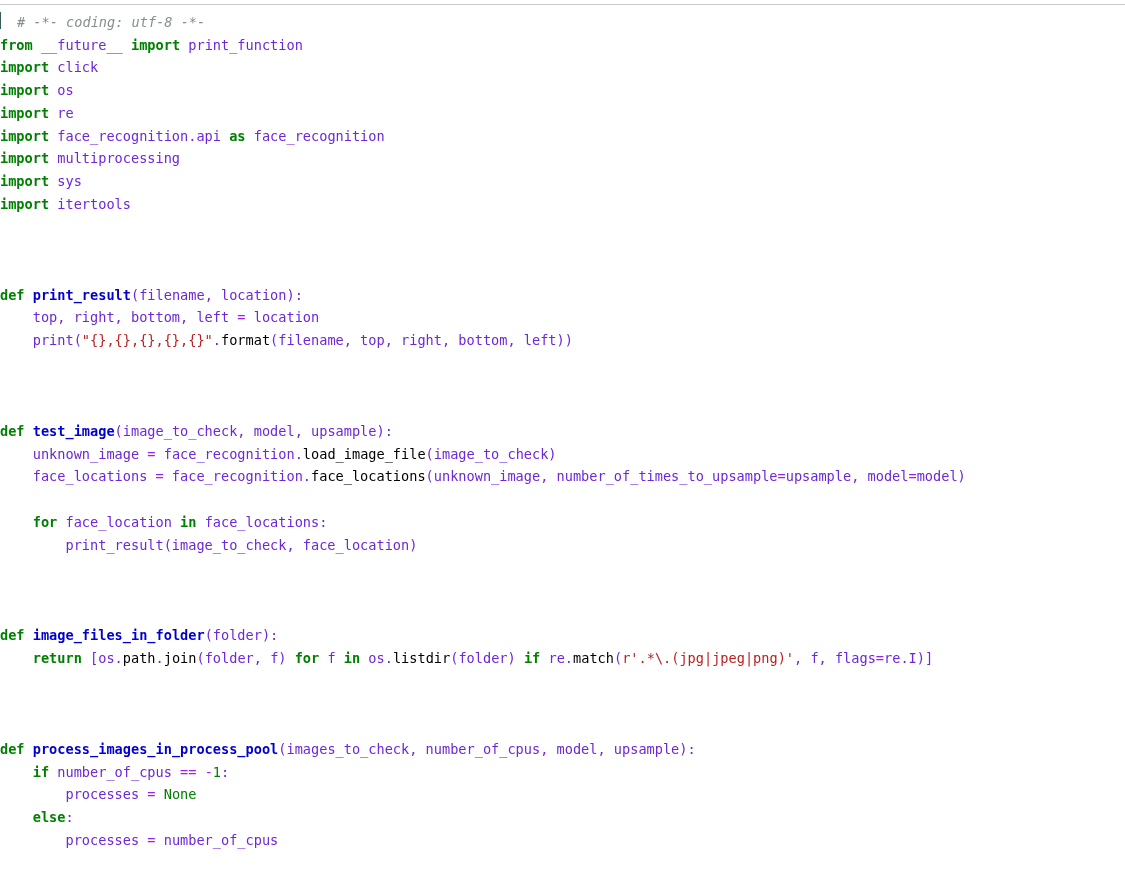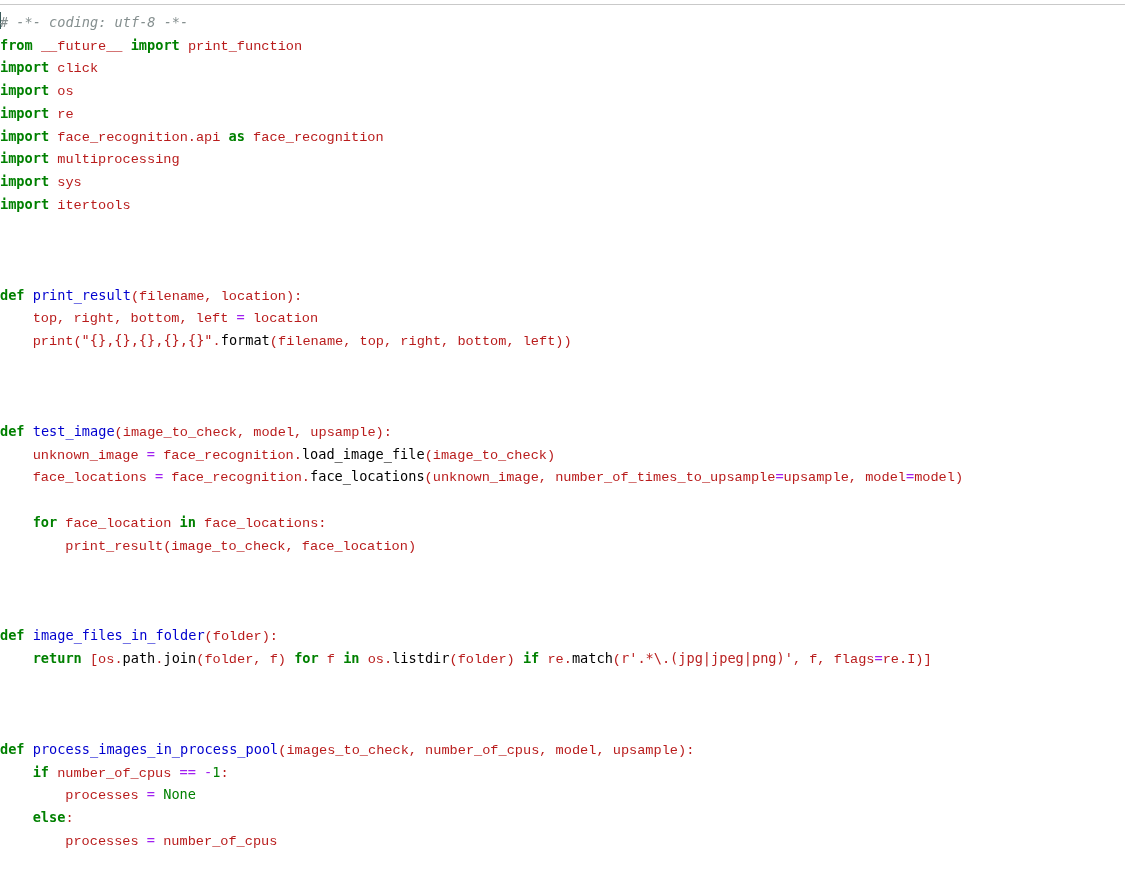--- a/index.html
+++ b/index.html
@@ -54,7 +54,7 @@
   
   .k  { color: #008000; font-weight: bold; }           
   .kc { color: #008000; font-weight: normal; }           
-  .c  { color: #858f8f; font-style: italic; }          
+  .c  { color: #858f8f; font-style: italic; padding-left: 17px; }          
   .nf { color: #0000cf; font-weight: normal; margin-top: 48px; }         
   .nm { color: #2b7bb9; }                              
   .s  { color: #ba2121; }                              

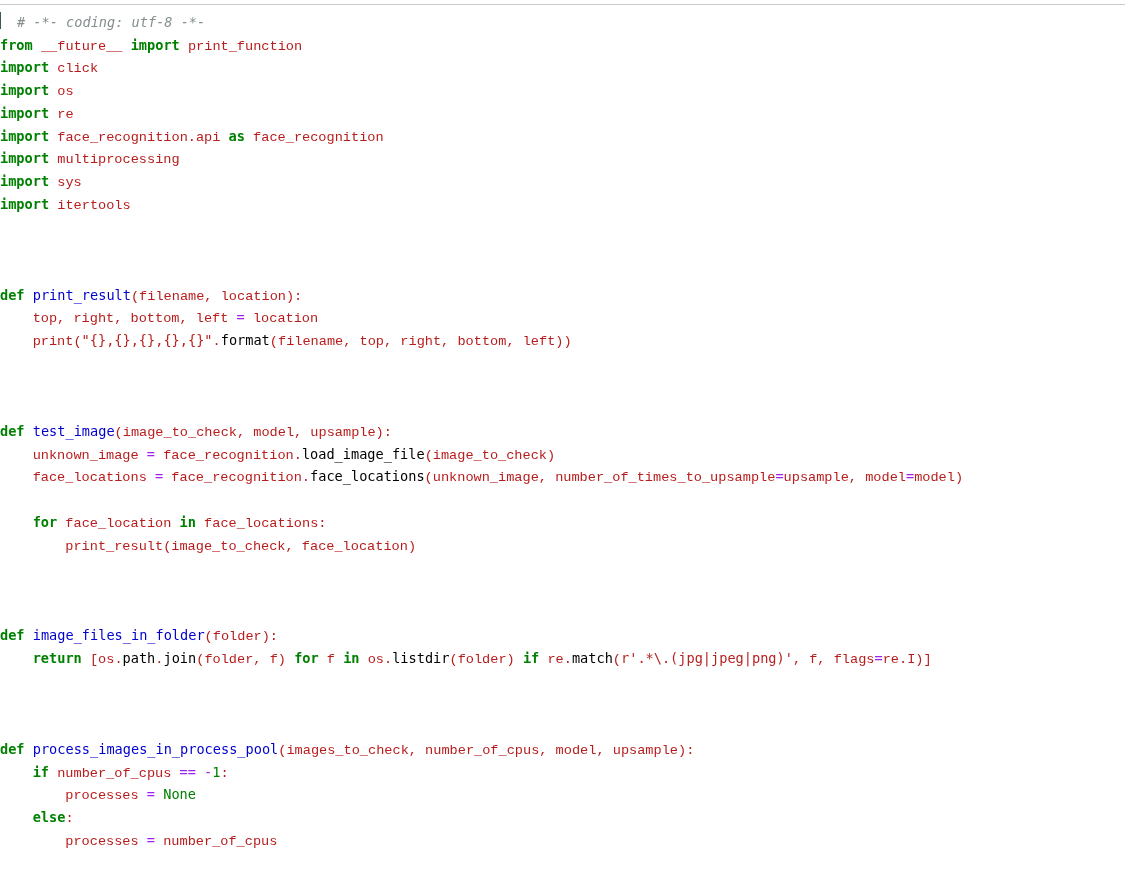--- a/index.html
+++ b/index.html
@@ -62,7 +62,7 @@
   .mi { color: #008000; }                              
   .n  { color: #1a1a1a; }                              
 </style>
-<style>#code .k,#code .kc{color:#008000;}#code .c{color:#858f8f;}#code .nf{color:#0000cf;}#code .nm{color:#000000;}#code .s{color:#ba2121;}#code .o{color:#a020f0;}#code .mi{color:#008000;}#code .n{color:#b91c1c;font-family:Liberation Mono, monospace;}#code{color:#1a1a1a;}body{background:#ffffff;}#top-rule{background:#c9c9c9;}</style></head>
+<style>#code .k,#code .kc{color:#008000;}#code .c{color:#858f8f;}#code .nf{color:#0000cf;}#code .nm{color:#000000;}#code .s{color:#ba2121;}#code .o{color:#a020f0;}#code .mi{color:#008000;}#code .n{color:#6d28d9;}#code{color:#1a1a1a;}body{background:#ffffff;}#top-rule{background:#c9c9c9;}</style></head>
 <body>
 
 <div id="top-rule"></div>

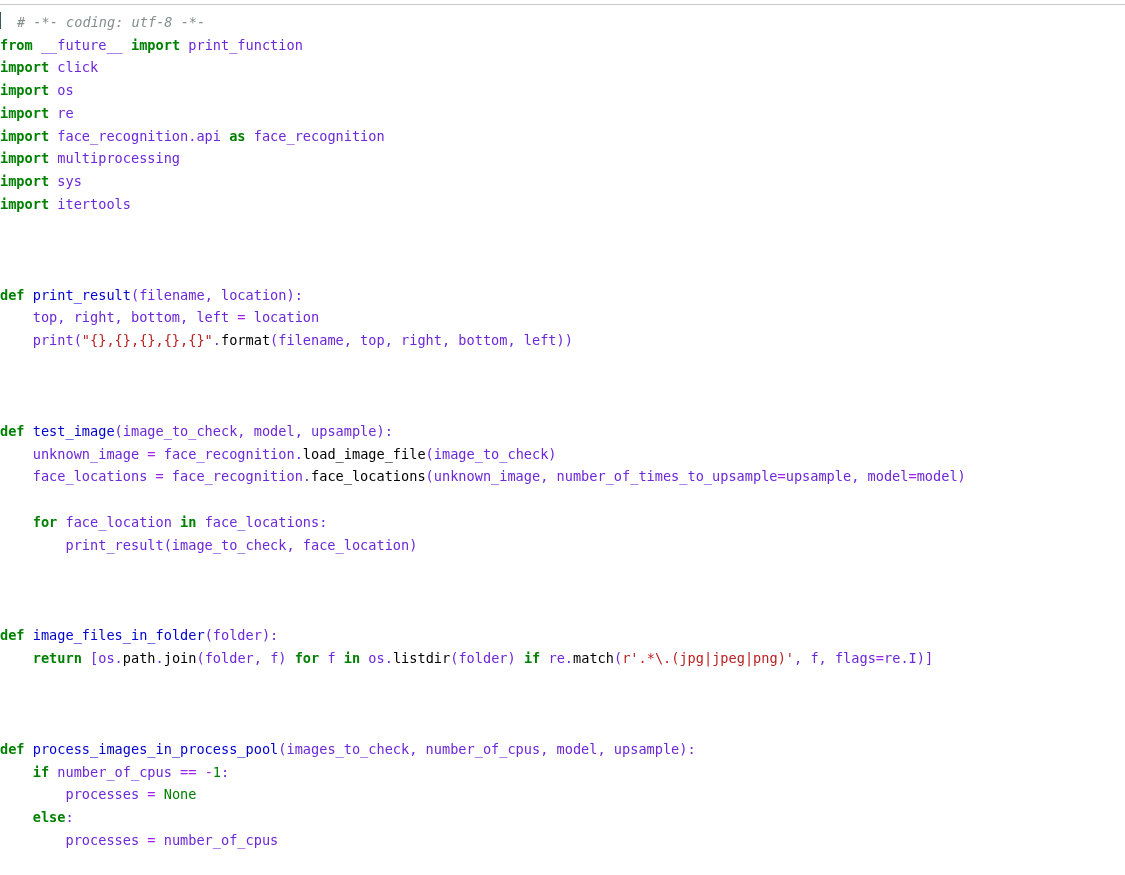--- a/index.html
+++ b/index.html
@@ -55,7 +55,7 @@
   .k  { color: #008000; font-weight: bold; }           
   .kc { color: #008000; font-weight: normal; }           
   .c  { color: #858f8f; font-style: italic; padding-left: 17px; }          
-  .nf { color: #0000cf; font-weight: normal; margin-top: 48px; }         
+  .nf { color: #0000cf; font-weight: bold; margin-top: 48px; }         
   .nm { color: #2b7bb9; }                              
   .s  { color: #ba2121; }                              
   .o  { color: #a020f0; }                              

